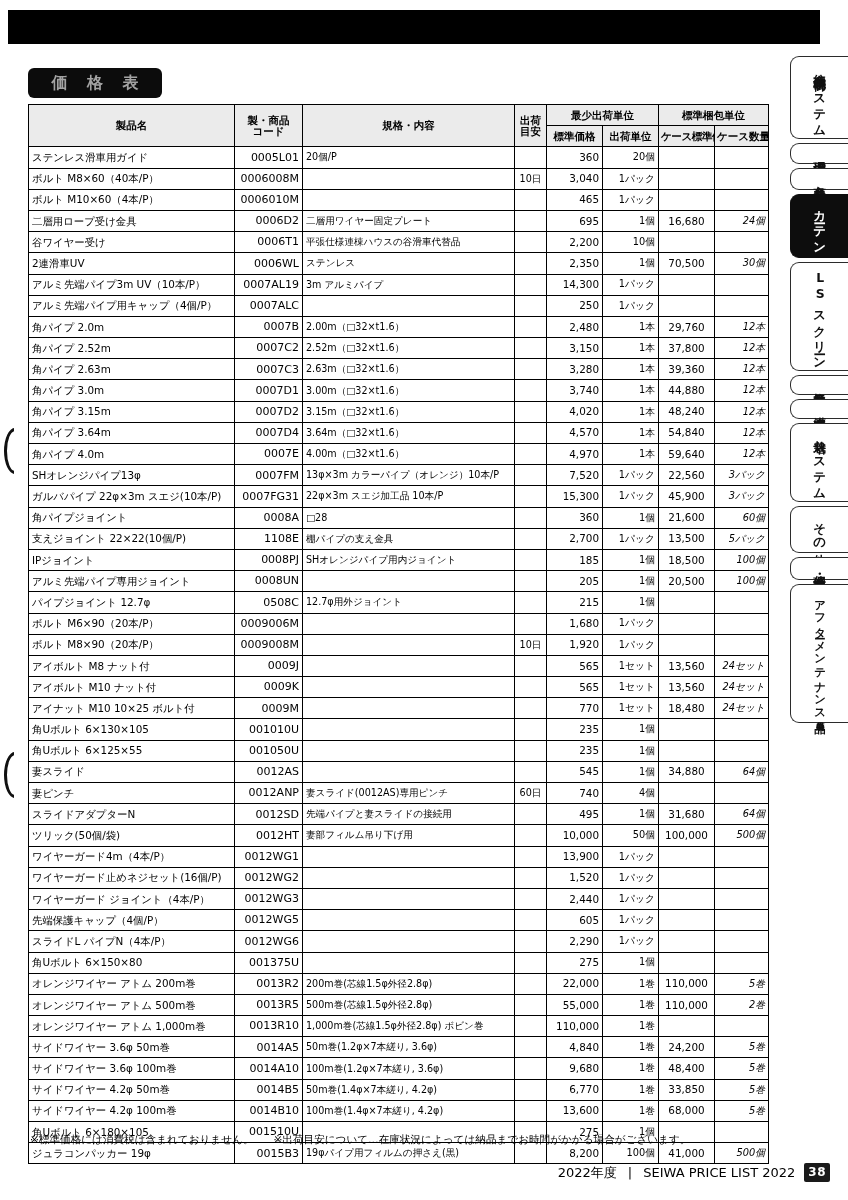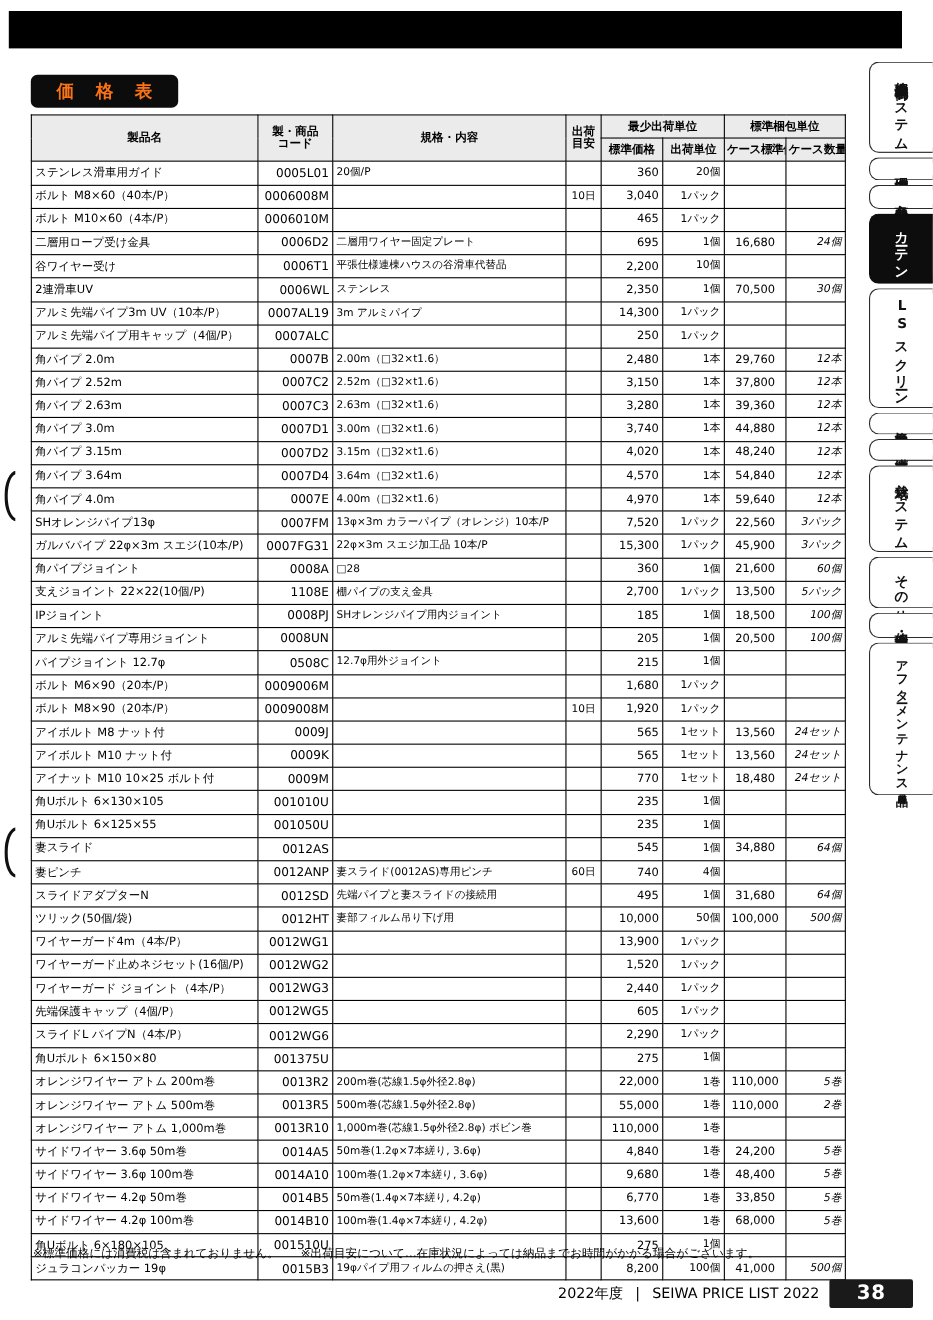--- a/index.html
+++ b/index.html
@@ -42,7 +42,7 @@
     width: 134px; height: 30px;
     background: #0c0c0c;
     border-radius: 6px;
-    color: #f97316;
+    color: #a3a3a3;
     display: flex;
     align-items: center;
     justify-content: center;

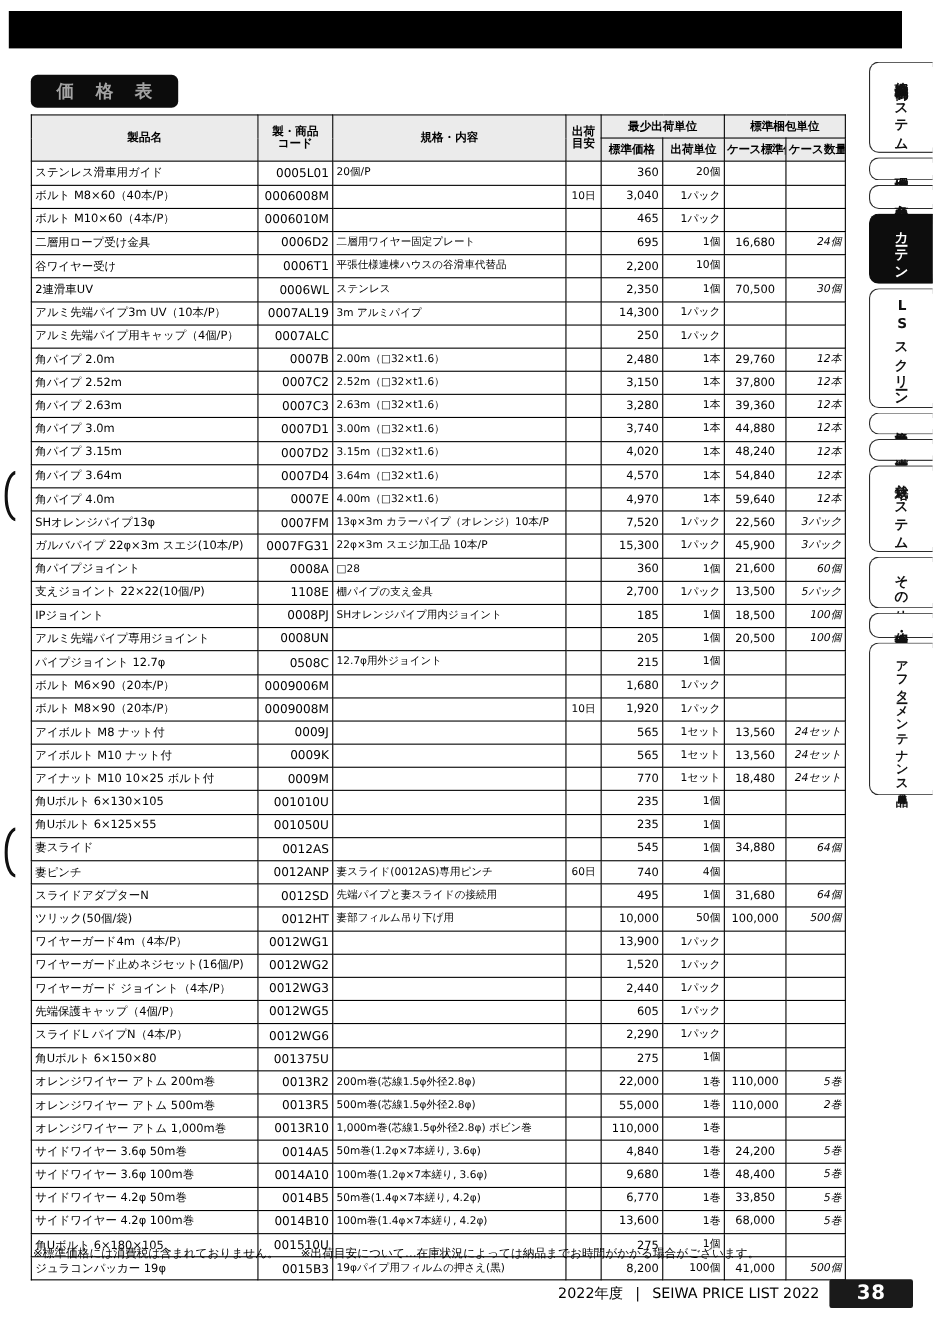--- a/index.html
+++ b/index.html
@@ -132,8 +132,8 @@
     background: #1a1a1a;
     color: #fff;
     font-weight: bold;
-    font-size: 18px;
-    padding: 2px 25px 3px;
+    font-size: 12px;
+    padding: 2px 4px 3px;
     border-radius: 2px;
     letter-spacing: 0.5px;
   }

